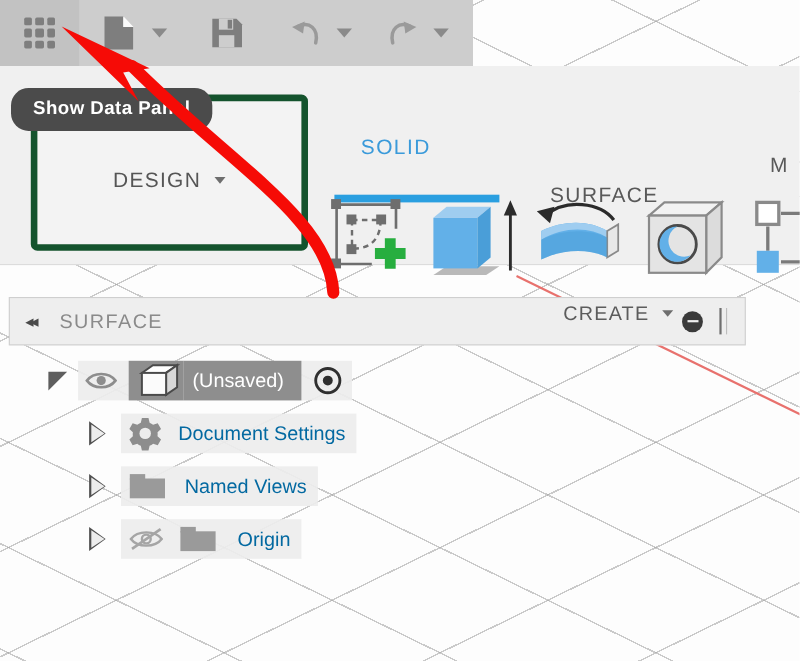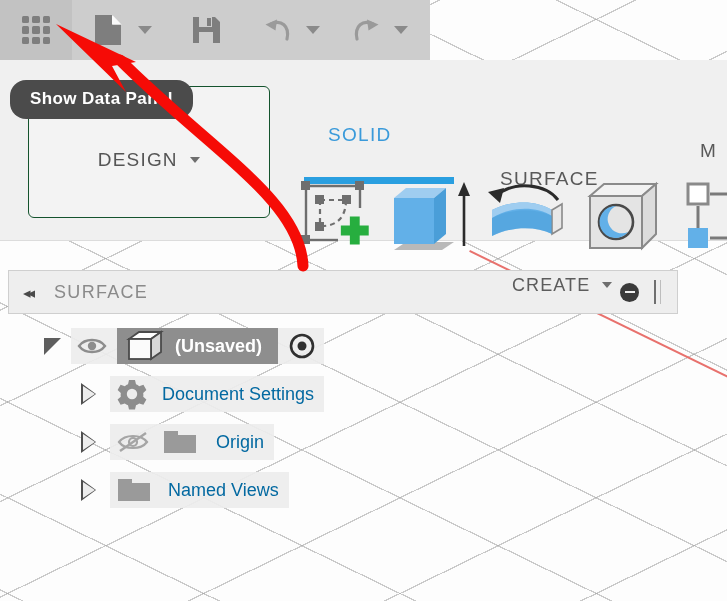--- a/index.html
+++ b/index.html
@@ -102,7 +102,7 @@
     left: 28px; top: 26px;
     width: 240px; height: 130px;
     background: #f3f3f3;
-    border: 1px solid #14532d;
+    border: 6px solid #14532d;
     border-radius: 6px;
   }
   #design-label {

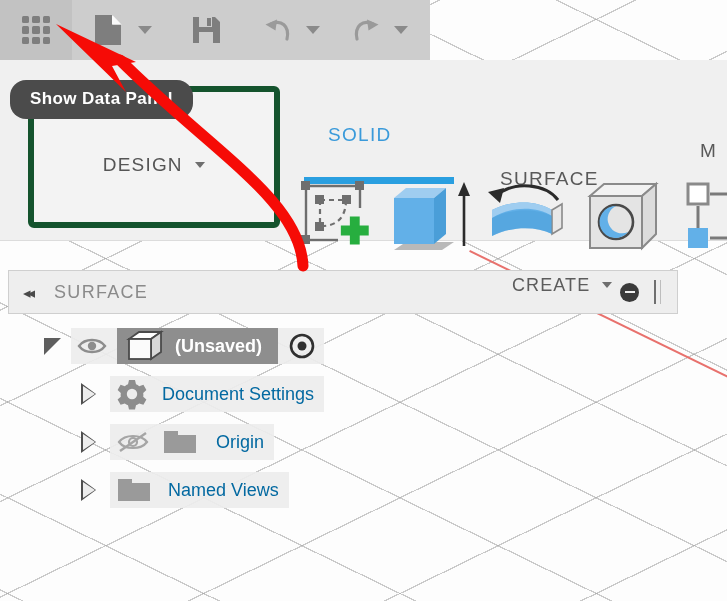--- a/index.html
+++ b/index.html
@@ -469,7 +469,7 @@
 
   <div class="tree-row">
     <span class="twisty-open"></span>
-    <span class="tree-chip" style="padding-right:0;font-weight:bold;">
+    <span class="tree-chip" style="padding-right:0;">
       <span style="display:flex;align-items:center;padding:0 10px 0 6px;">
         <svg width="30" height="20" viewBox="0 0 30 20">
           <path d="M2 10 C8 2, 22 2, 28 10 C22 18, 8 18, 2 10 Z" fill="none" stroke="#8d8d8d" stroke-width="2.4"></path>

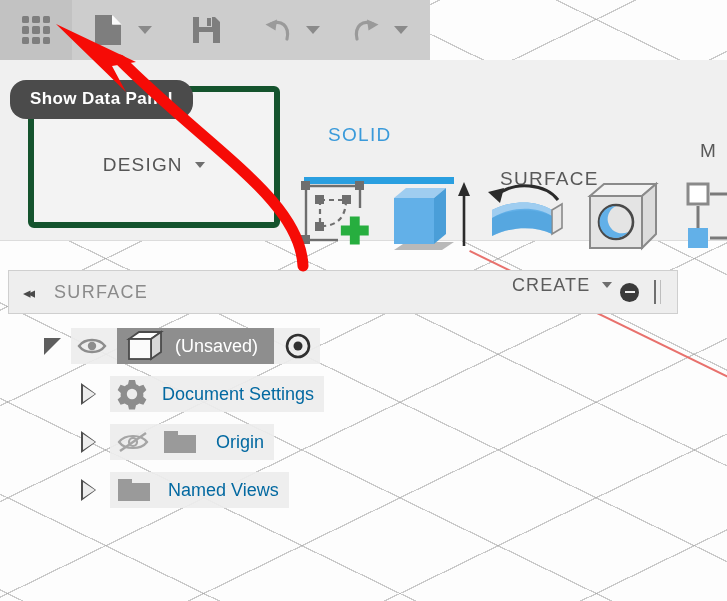--- a/index.html
+++ b/index.html
@@ -513,6 +513,21 @@
       <span class="twisty-closed"></span>
     </span>
     <span class="tree-chip">
+      <span style="display:flex;align-items:center;padding:0 16px 0 6px;">
+        <svg width="36" height="28" viewBox="0 0 36 28">
+          <rect x="2" y="3" width="14" height="5" fill="#9a9a9a"></rect>
+          <rect x="2" y="7" width="32" height="18" fill="#9a9a9a"></rect>
+        </svg>
+      </span>
+      <span class="tree-label">Named Views</span>
+    </span>
+  </div>
+
+  <div class="tree-row">
+    <span style="width:96px;display:flex;justify-content:flex-end;padding-right:14px;">
+      <span class="twisty-closed"></span>
+    </span>
+    <span class="tree-chip">
       <span style="display:flex;align-items:center;padding:0 6px 0 6px;">
         <svg width="34" height="24" viewBox="0 0 34 24">
           <path d="M3 12 C9 4, 25 4, 31 12 C25 20, 9 20, 3 12 Z" fill="none" stroke="#a5a5a5" stroke-width="2.2"></path>
@@ -529,21 +544,6 @@
       <span class="tree-label">Origin</span>
     </span>
   </div>
-
-  <div class="tree-row">
-    <span style="width:96px;display:flex;justify-content:flex-end;padding-right:14px;">
-      <span class="twisty-closed"></span>
-    </span>
-    <span class="tree-chip">
-      <span style="display:flex;align-items:center;padding:0 16px 0 6px;">
-        <svg width="36" height="28" viewBox="0 0 36 28">
-          <rect x="2" y="3" width="14" height="5" fill="#9a9a9a"></rect>
-          <rect x="2" y="7" width="32" height="18" fill="#9a9a9a"></rect>
-        </svg>
-      </span>
-      <span class="tree-label">Named Views</span>
-    </span>
-  </div>
 </div>
 
 <svg id="annotation">

